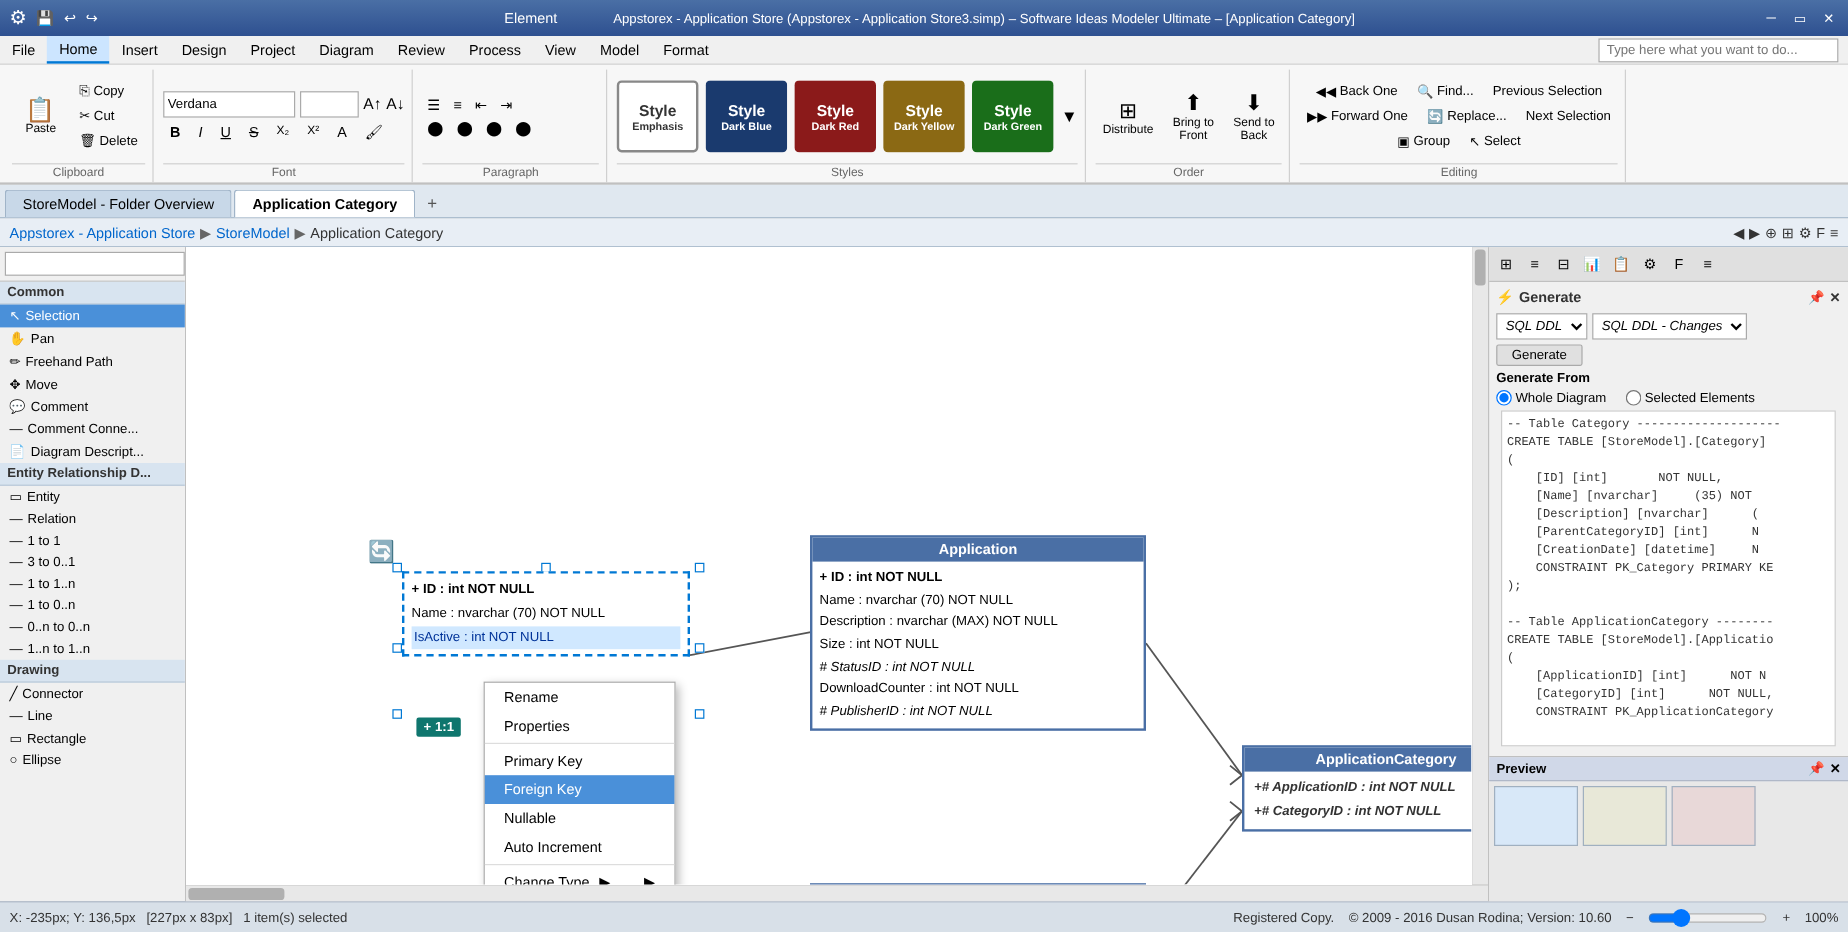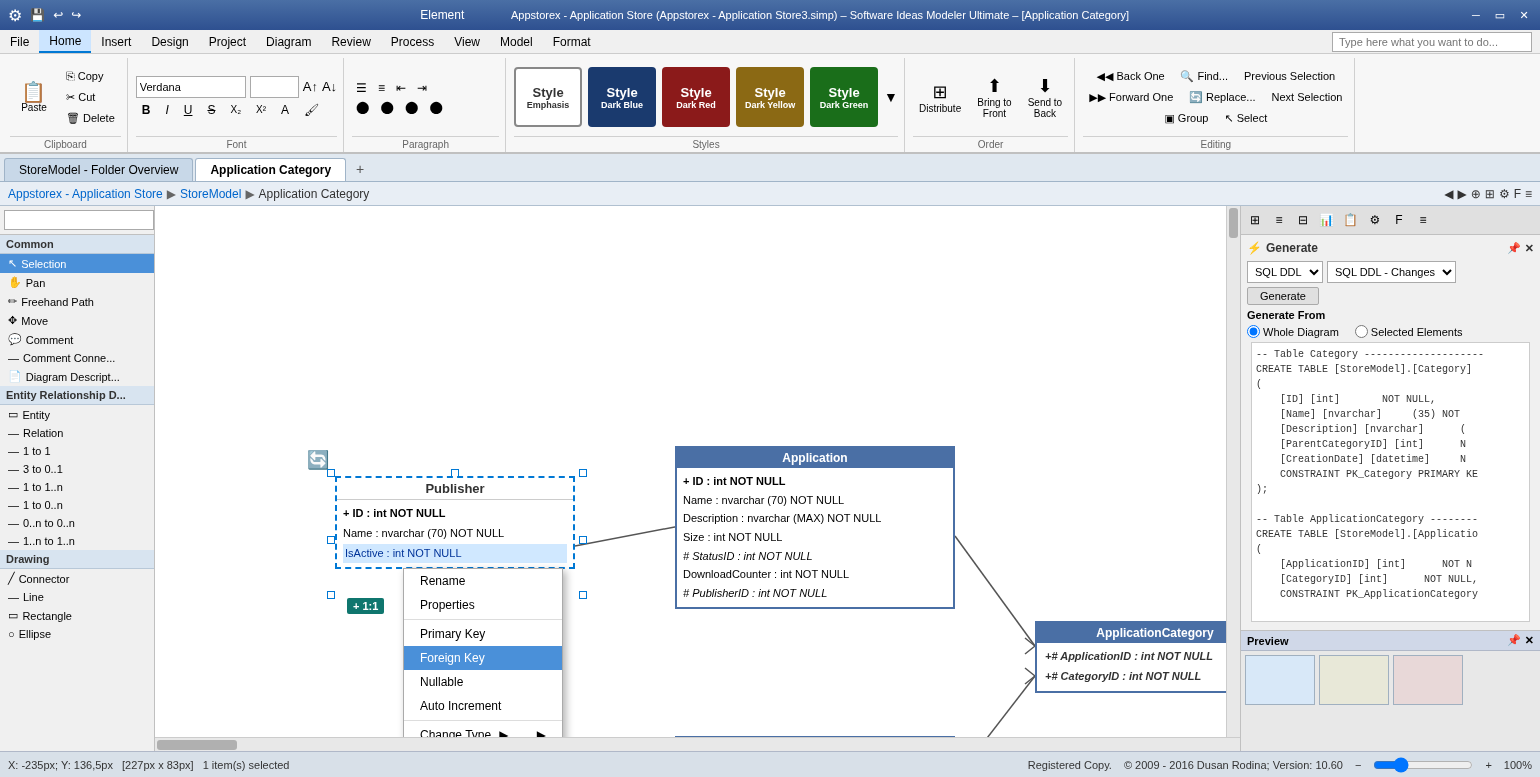--- a/index.html
+++ b/index.html
@@ -277,6 +277,7 @@
       font-size: 11px;
       padding: 0 3px;
       background: white;
+      font-style: italic;
     }
     .gen-btn {
       padding: 2px 12px;

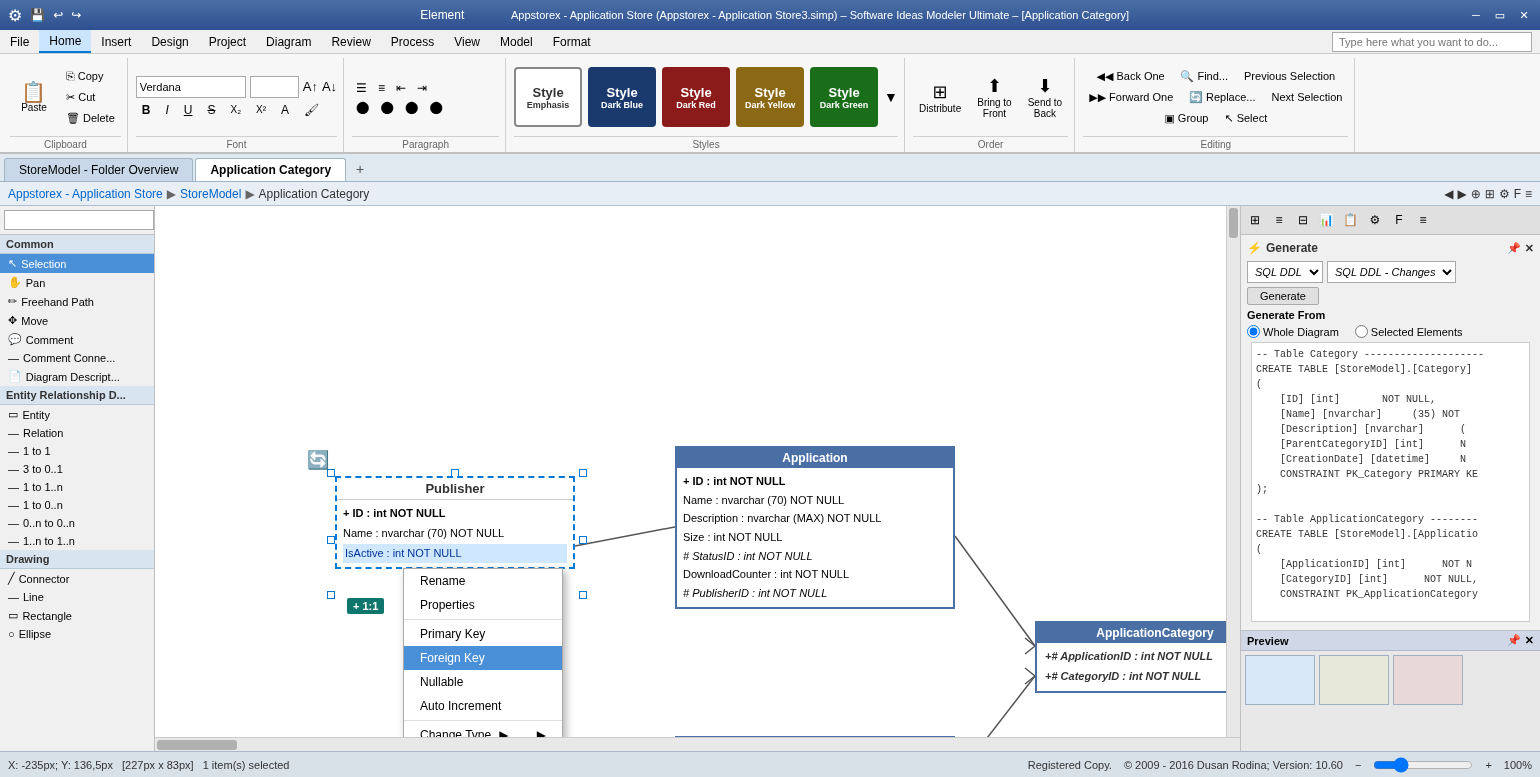--- a/index.html
+++ b/index.html
@@ -833,7 +833,6 @@
         <div class="sel-handle" style="left:424px;top:385px;"></div>
 
         <div class="publisher-box" style="left:180px;top:270px;width:240px;">
-          <div class="publisher-header">Publisher</div>
           <div class="publisher-fields">
             <div class="field-pk">+ ID : int NOT NULL</div>
             <div>Name : nvarchar (70)  NOT NULL</div>

